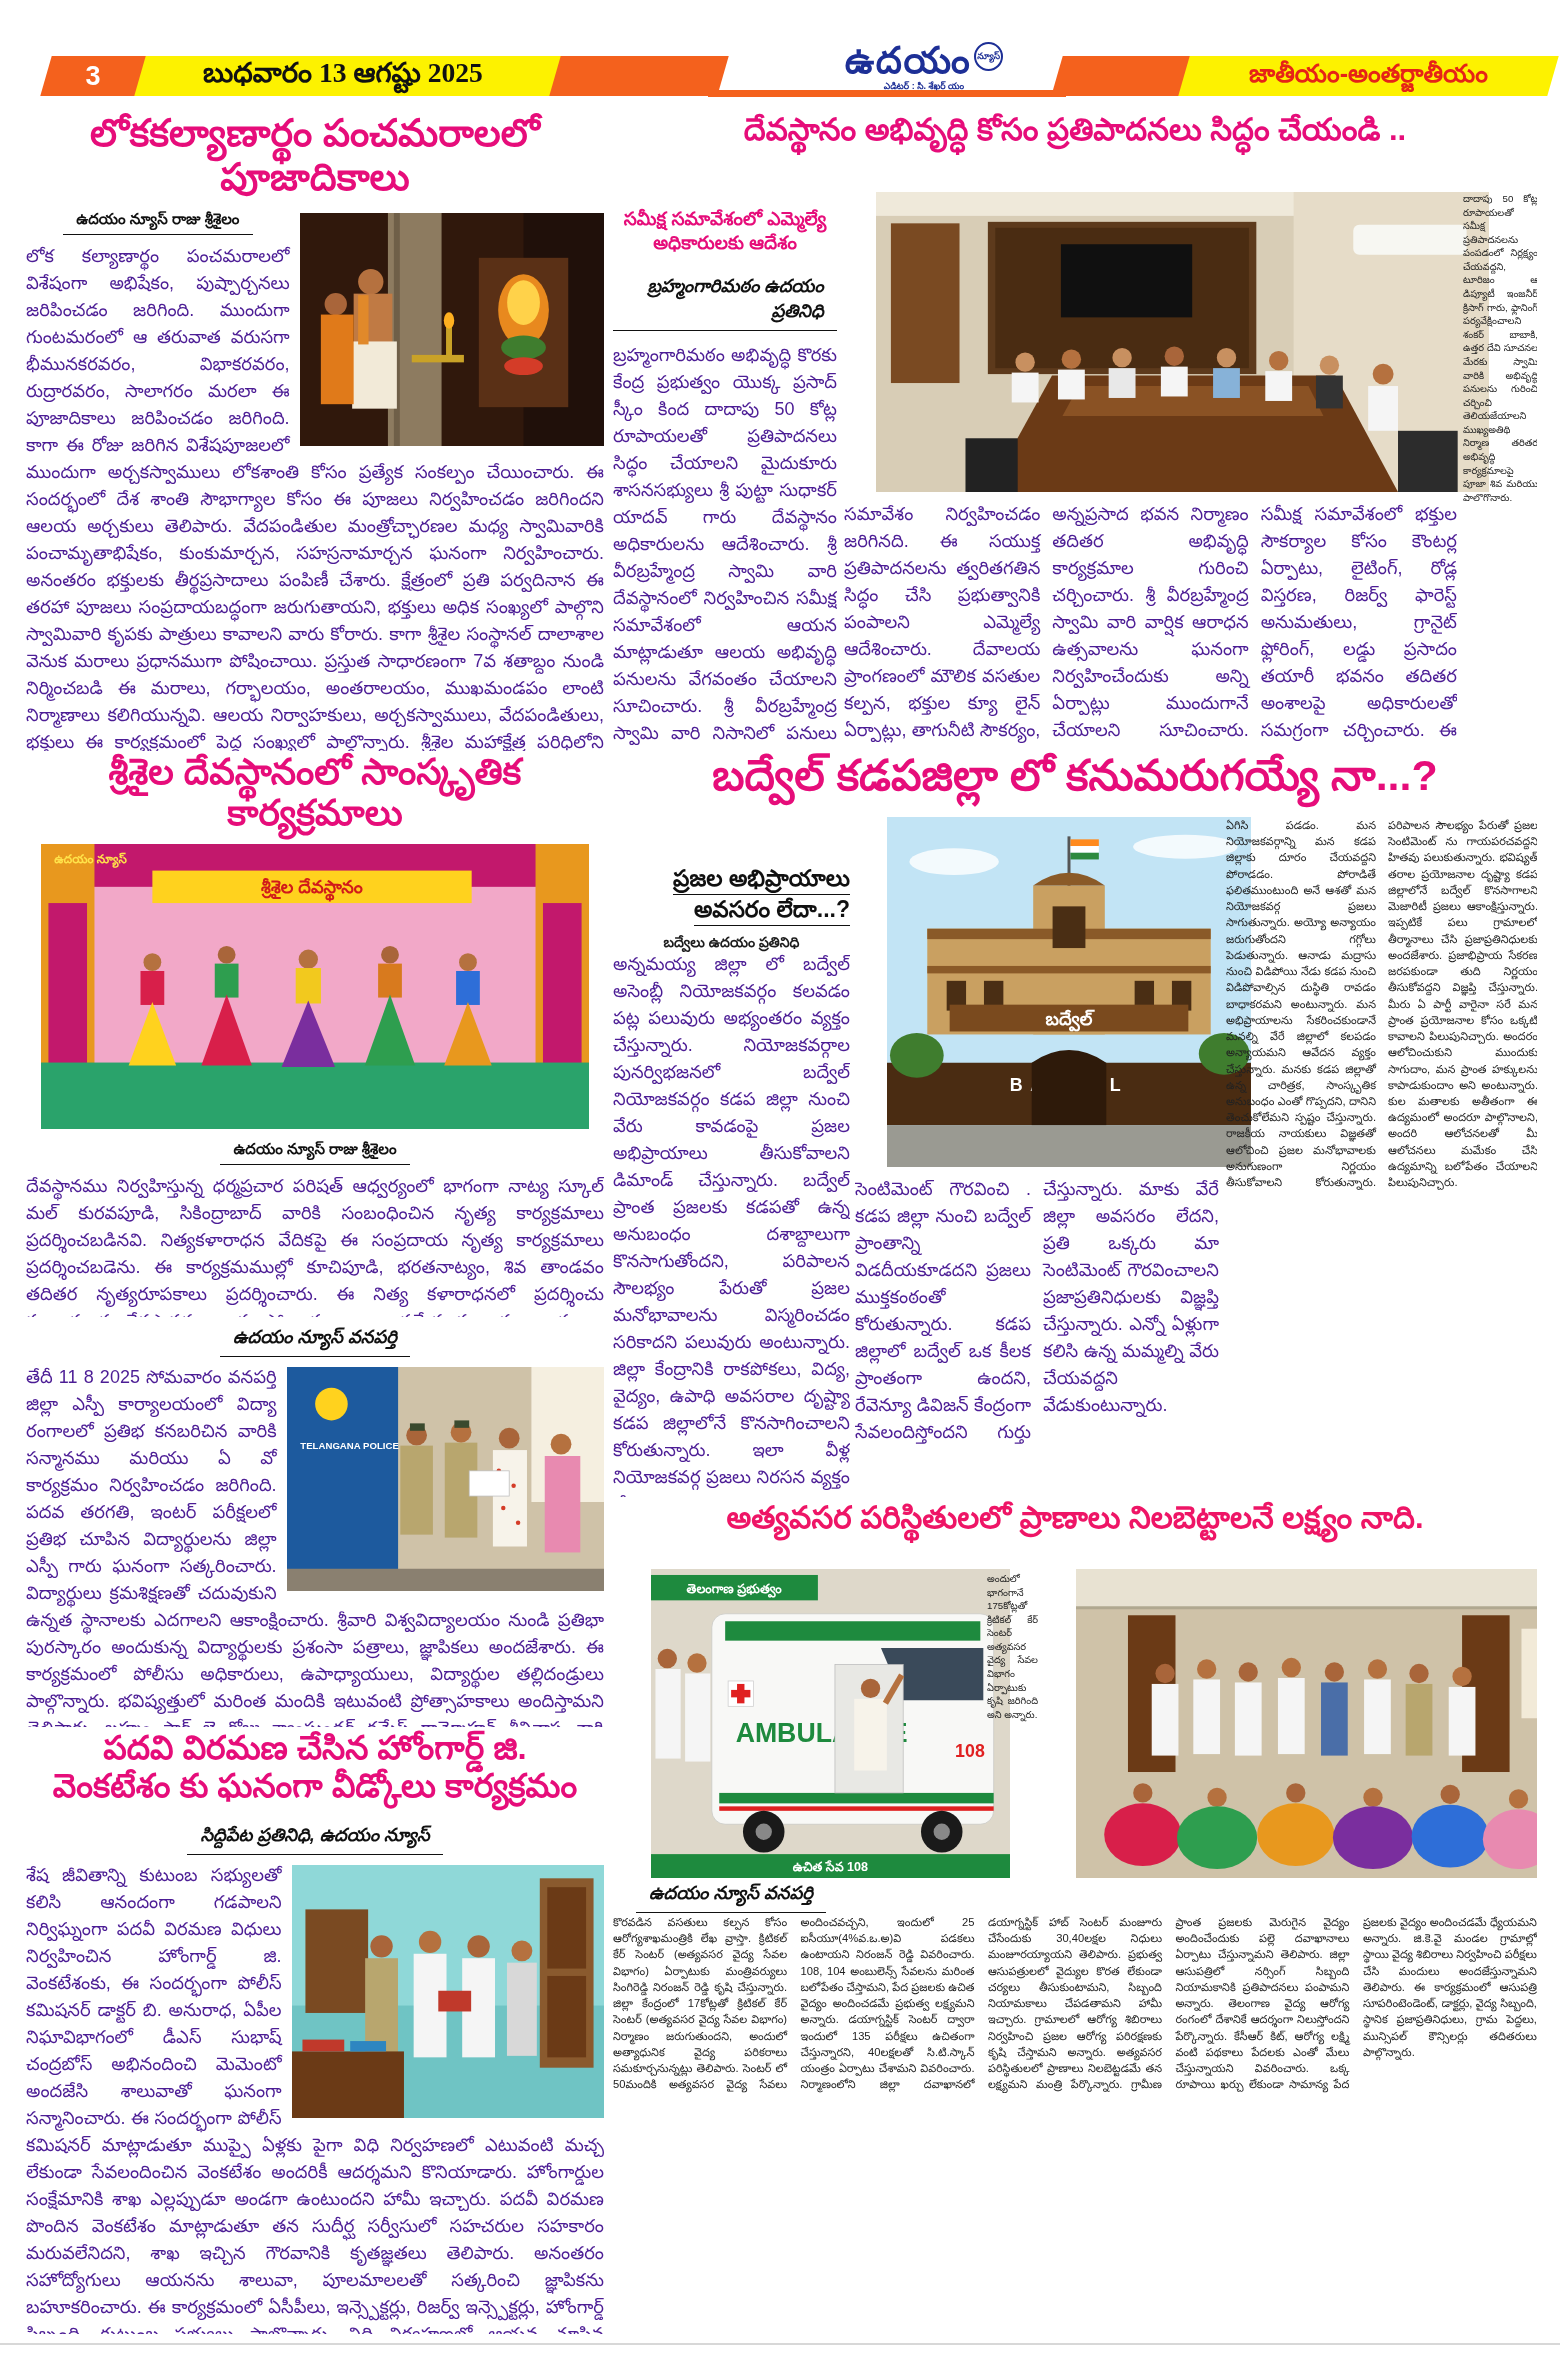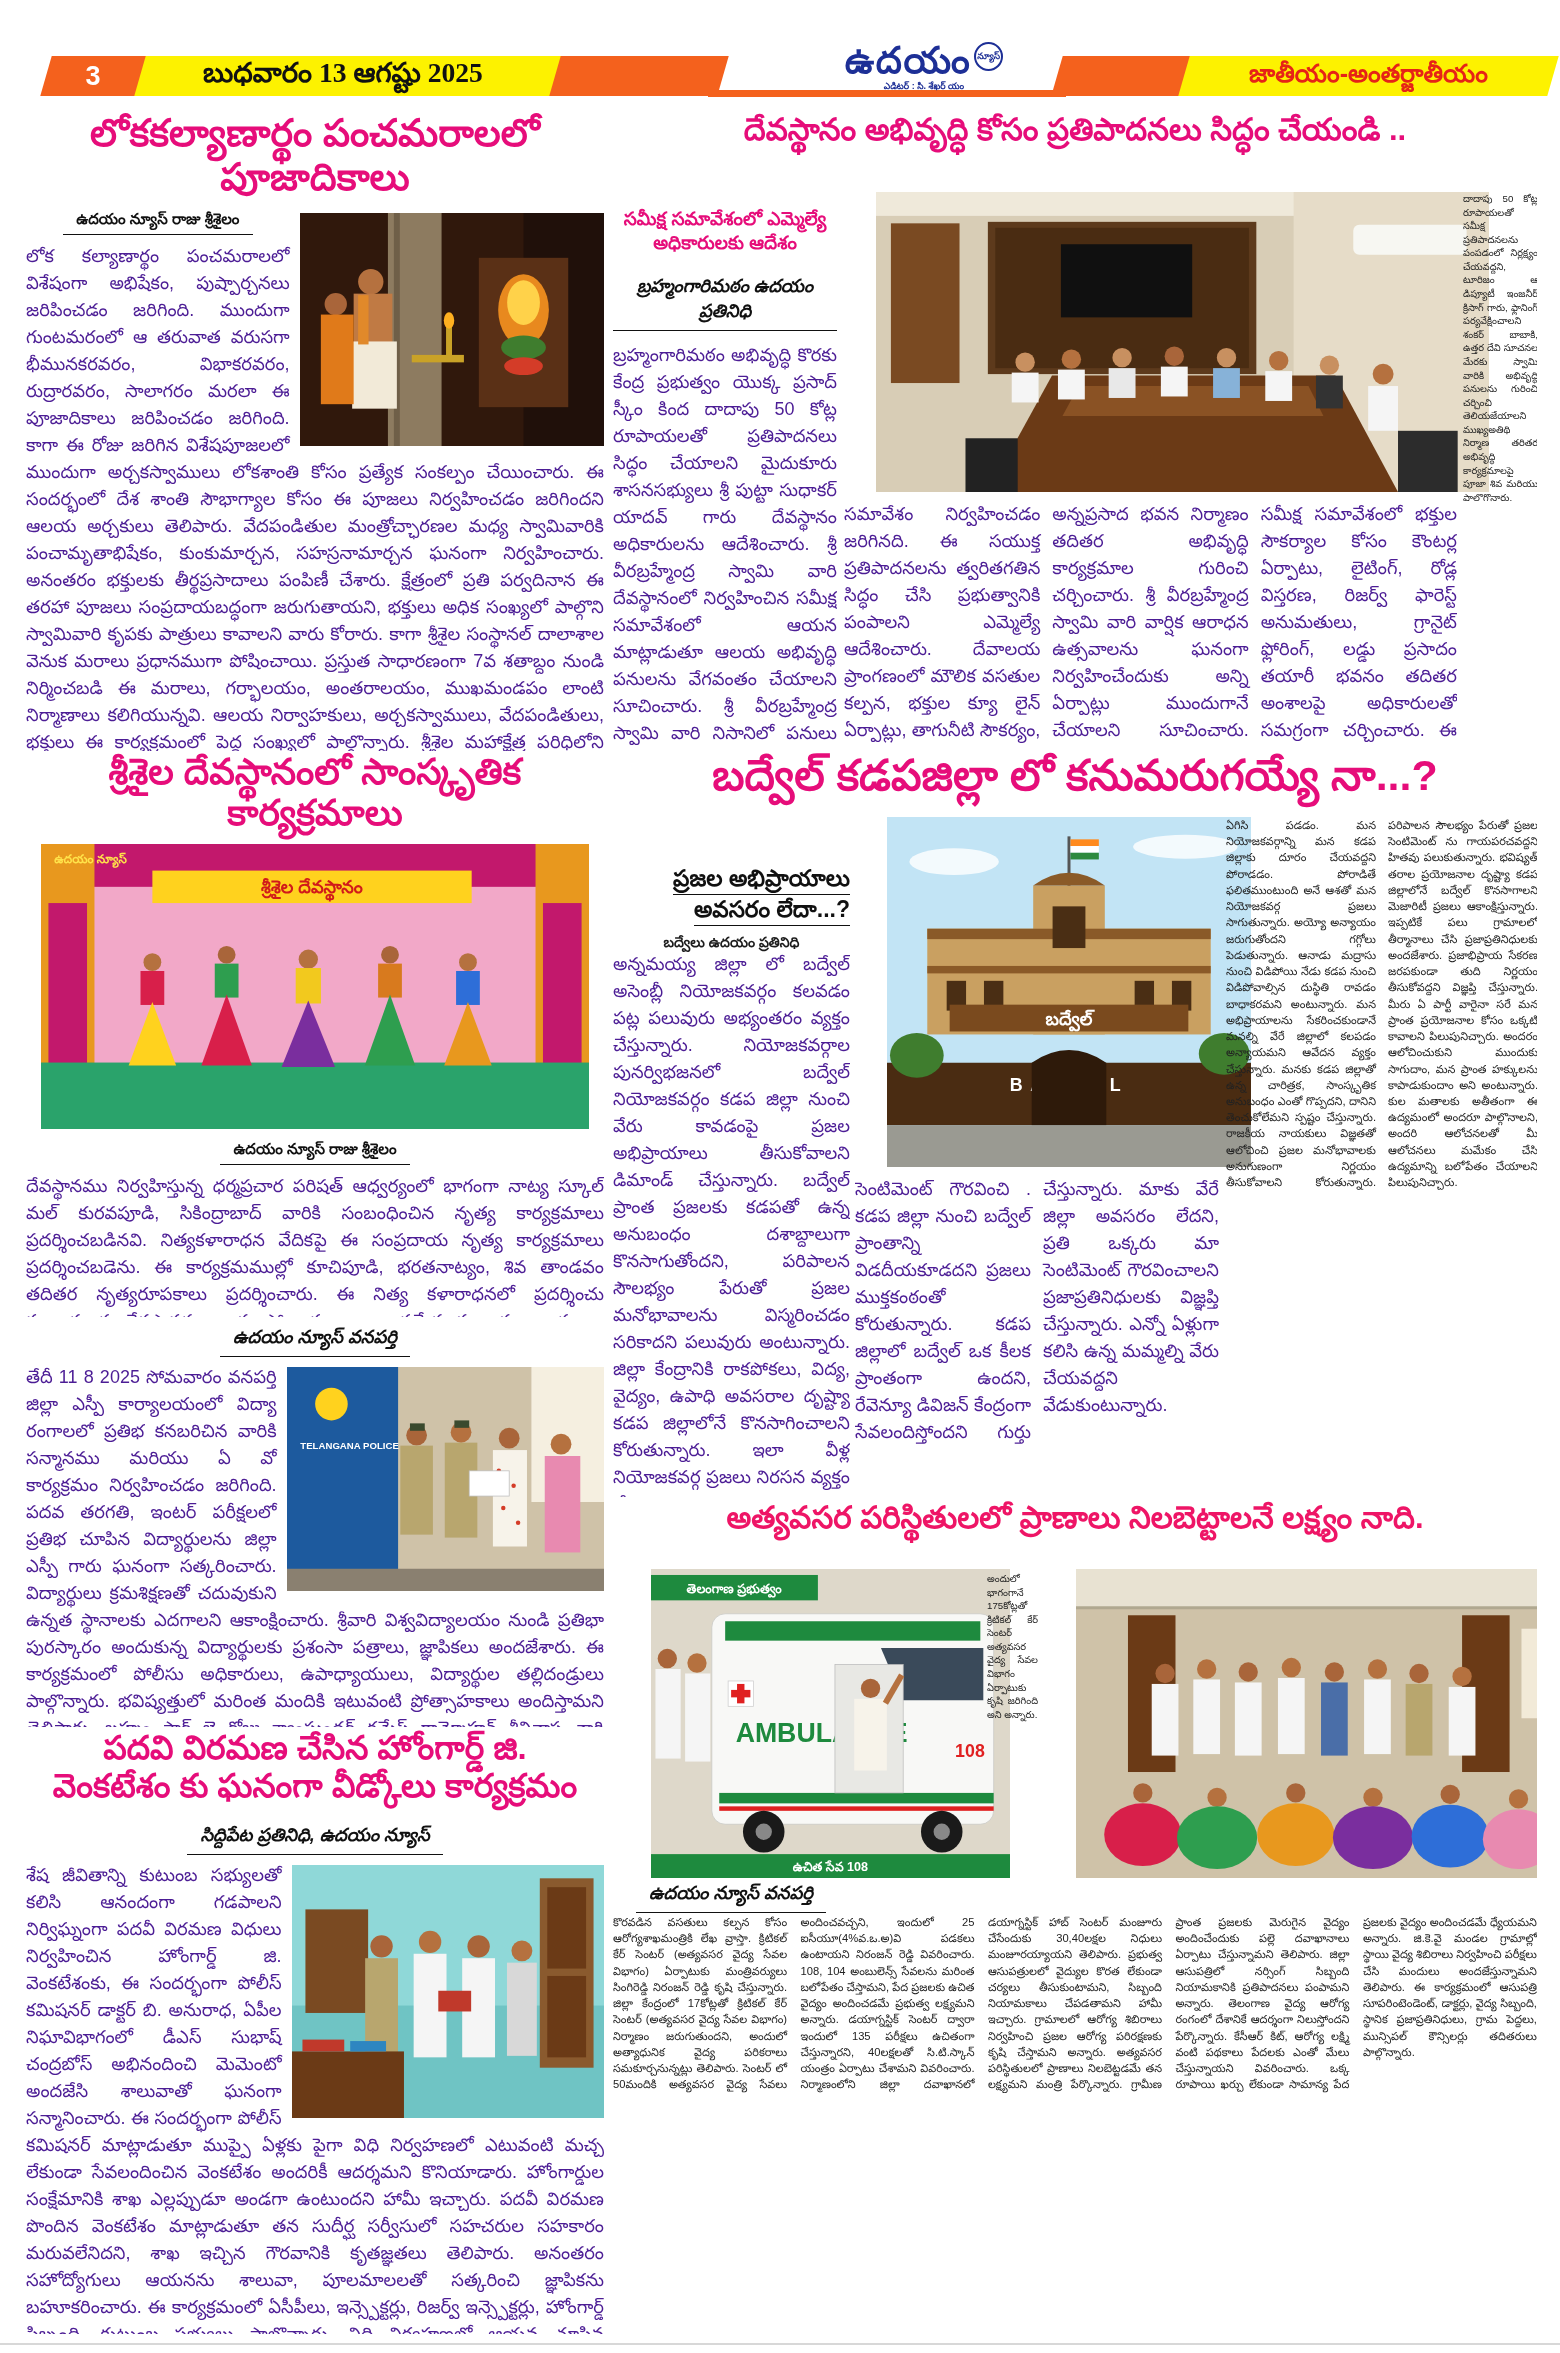--- a/index.html
+++ b/index.html
@@ -28,7 +28,7 @@
   .hl{color:#e60d7a;font-weight:bold;text-align:center;line-height:1.15;}
   .hl-black{color:#1d1d1d;font-weight:bold;text-align:center;line-height:1.15;}
   .byline{font-weight:bold;text-align:center;font-size:15px;color:#111;margin:6px 0 7.5px;}
-  .byline span{display:inline-block;padding:0 13.4px 3.7px;border-bottom:1.5px solid #111;}
+  .byline span{display:inline-block;padding:0 13.4px 3.7px;border-bottom:1.5px solid #111;text-align:right;}
   .byline-s{font-size:18px;font-style:italic;}
   .subhead{color:#e60d7a;font-weight:bold;text-align:center;font-size:18.6px;line-height:1.3;}
   .subhead-bk{color:#111;font-weight:bold;text-align:right;font-size:23px;line-height:1.35;}

